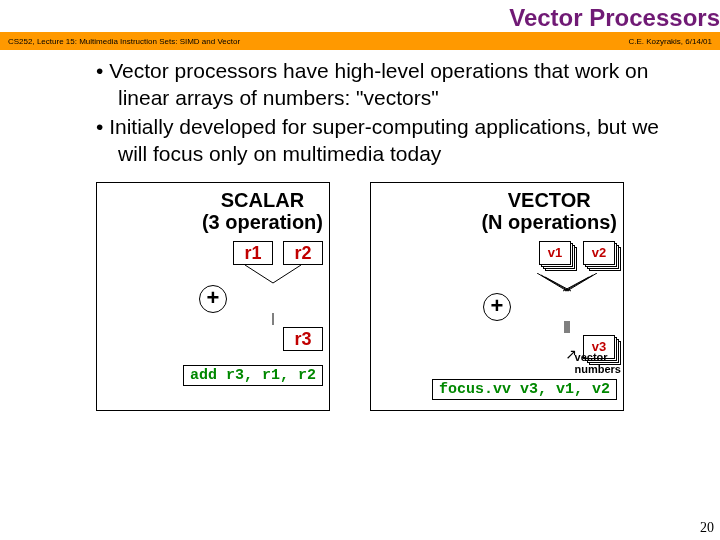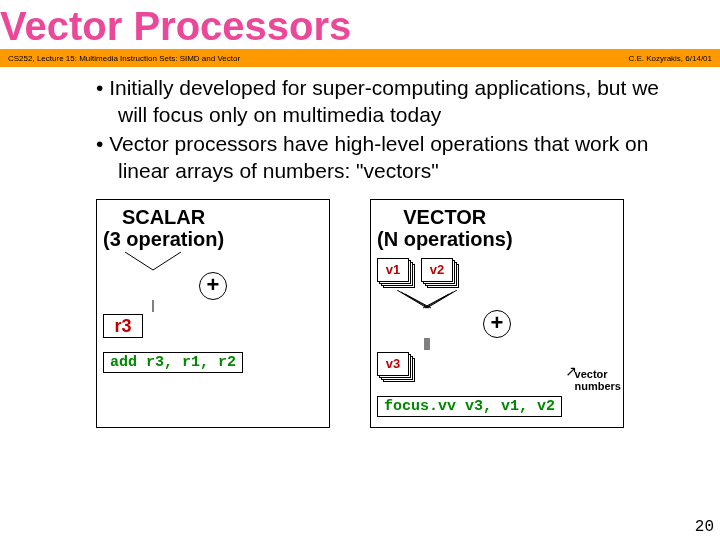--- a/index.html
+++ b/index.html
@@ -13,10 +13,10 @@
     overflow: hidden;
   }
   .title {
-    text-align: left;
-    font-size: 40px;
-    font-weight: bold;
-    color: #ec4899;
+    text-align: right;
+    font-size: 24px;
+    font-weight: bold;
+    color: #701a75;
     margin-top: 4px;
   }
   .bar {

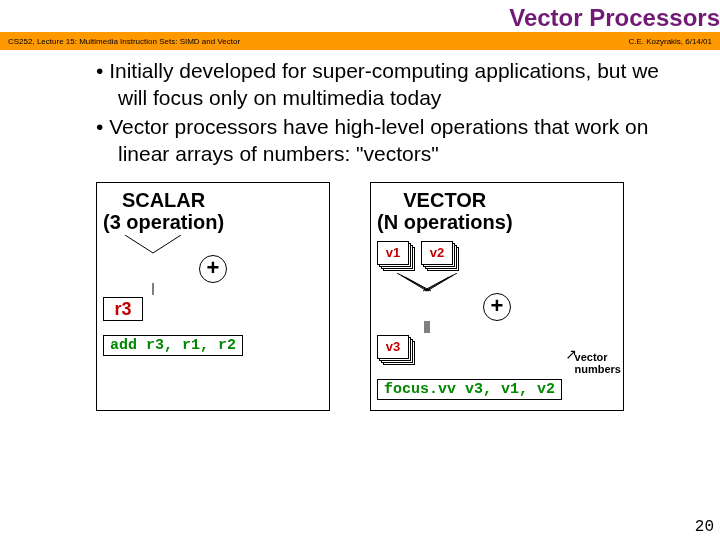--- a/index.html
+++ b/index.html
@@ -163,8 +163,8 @@
 </div>
 
 <ul class="bullets">
+  <li>Vector processors have high-level operations that work on linear arrays of numbers: "vectors"</li>
   <li>Initially developed for super-computing applications, but we will focus only on multimedia today</li>
-  <li>Vector processors have high-level operations that work on linear arrays of numbers: "vectors"</li>
 </ul>
 
 <div class="diagrams">

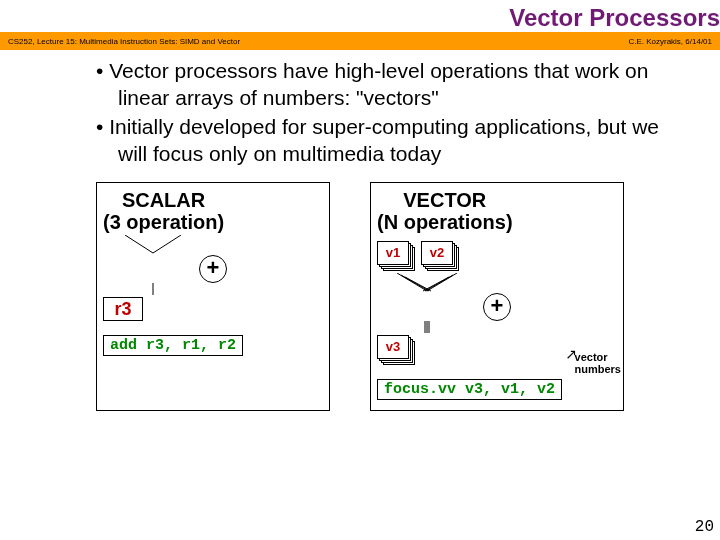--- a/index.html
+++ b/index.html
@@ -59,7 +59,7 @@
     position: relative;
     display: flex;
     flex-direction: column;
-    align-items: flex-start;
+    align-items: flex-end;
     padding: 6px 6px 10px 6px;
     font-family: Arial, Helvetica, sans-serif;
   }

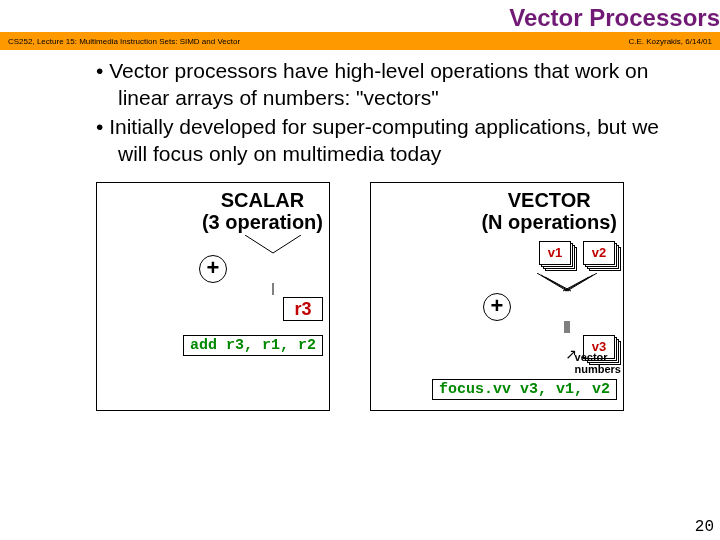--- a/index.html
+++ b/index.html
@@ -173,6 +173,10 @@
     <div class="panel-title">
       <span>SCALAR</span><br>
       <span>(3 operation)</span>
+    </div>
+    <div class="regrow">
+      <span class="reg">r1</span>
+      <span class="reg">r2</span>
     </div>
     <svg width="100" height="20" style="margin-top:-6px">
       <line x1="22" y1="0" x2="50" y2="18" stroke="#000" stroke-width="1"></line>

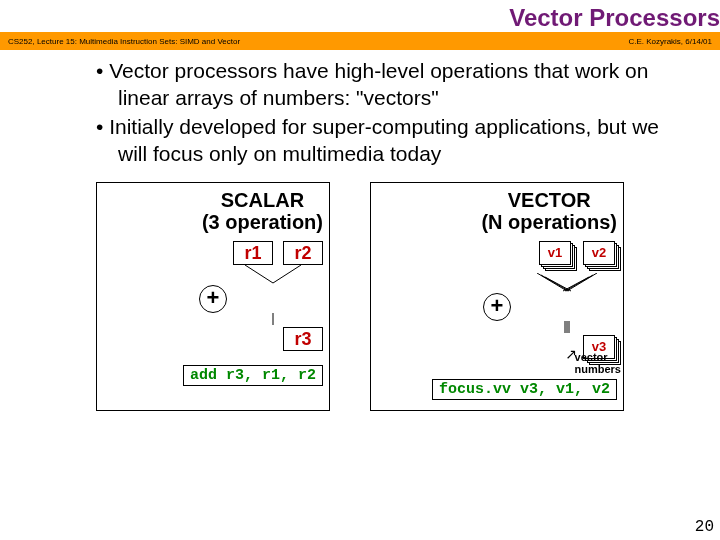--- a/index.html
+++ b/index.html
@@ -148,8 +148,8 @@
     position: absolute;
     right: 6px;
     bottom: 4px;
-    font-size: 16px;
-    font-family: Liberation Mono, monospace;
+    font-size: 14px;
+    font-family: Liberation Serif, serif;
   }
 </style>
 </head>

